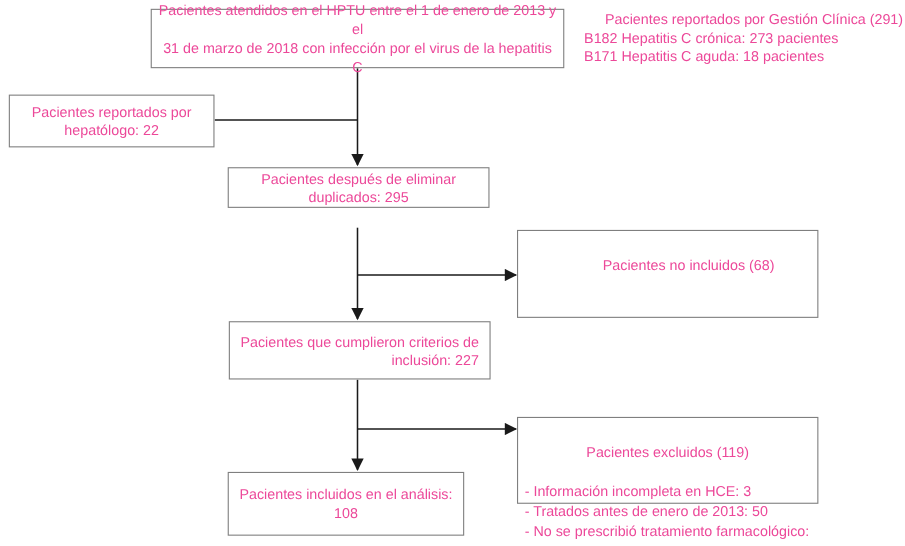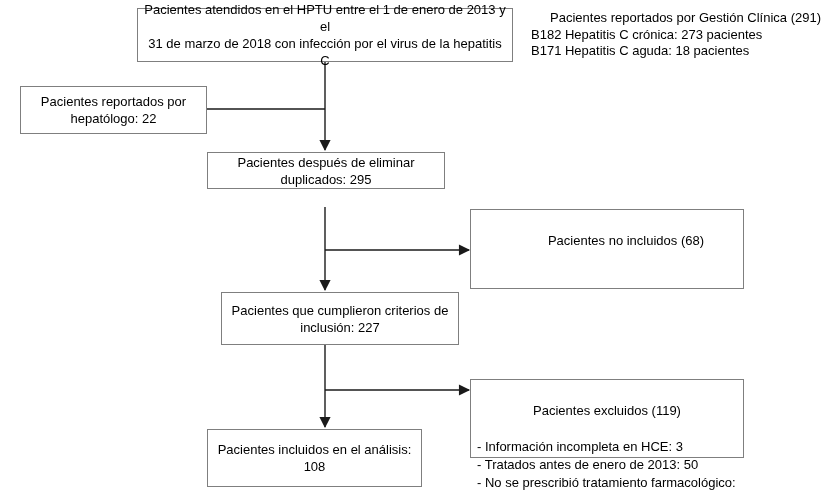--- a/index.html
+++ b/index.html
@@ -10,7 +10,7 @@
     width: 823px;
     height: 496px;
     background: #ffffff;
-    color: #000000;
+    color: #ec4899;
     font-size: 13px;
     overflow: hidden;
   }

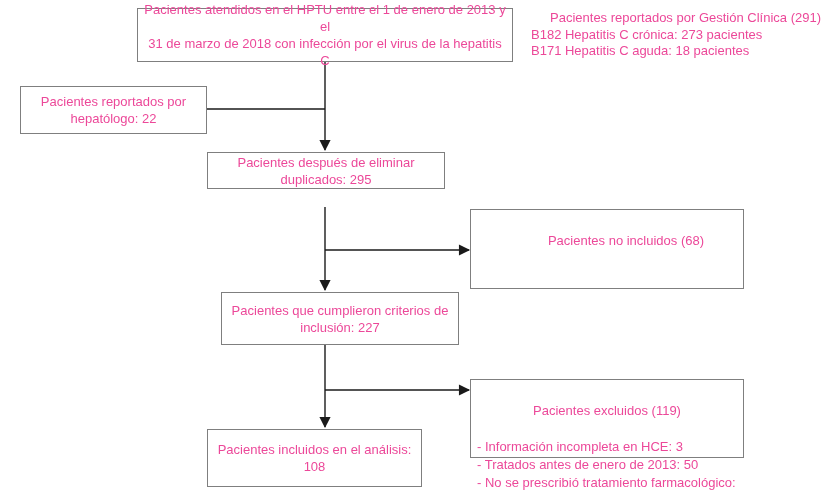--- a/index.html
+++ b/index.html
@@ -90,7 +90,7 @@
 B171 Hepatitis C aguda: 18 pacientes</span>
   </div>
 
-  <div class="fbox" style="left:8px; top:86px; width:187px; height:48px;margin-left:12px;">
+  <div class="fbox" style="left:8px; top:86px; width:187px; height:48px;">
     <span>Pacientes reportados por
 hepatólogo: 22</span>
   </div>

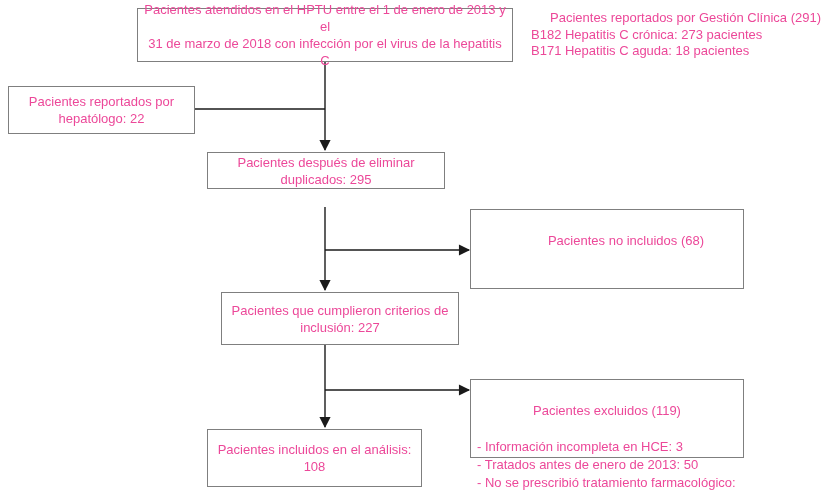--- a/index.html
+++ b/index.html
@@ -104,7 +104,7 @@
     <span class="box-title">Pacientes no incluidos (68)</span>
   </div>
 
-  <div class="fbox" style="left:221px; top:292px; width:238px; height:53px;">
+  <div class="fbox" style="left:208px; top:292px; width:238px; height:53px;text-align:right;">
     <span>Pacientes que cumplieron criterios de
 inclusión: 227</span>
   </div>

